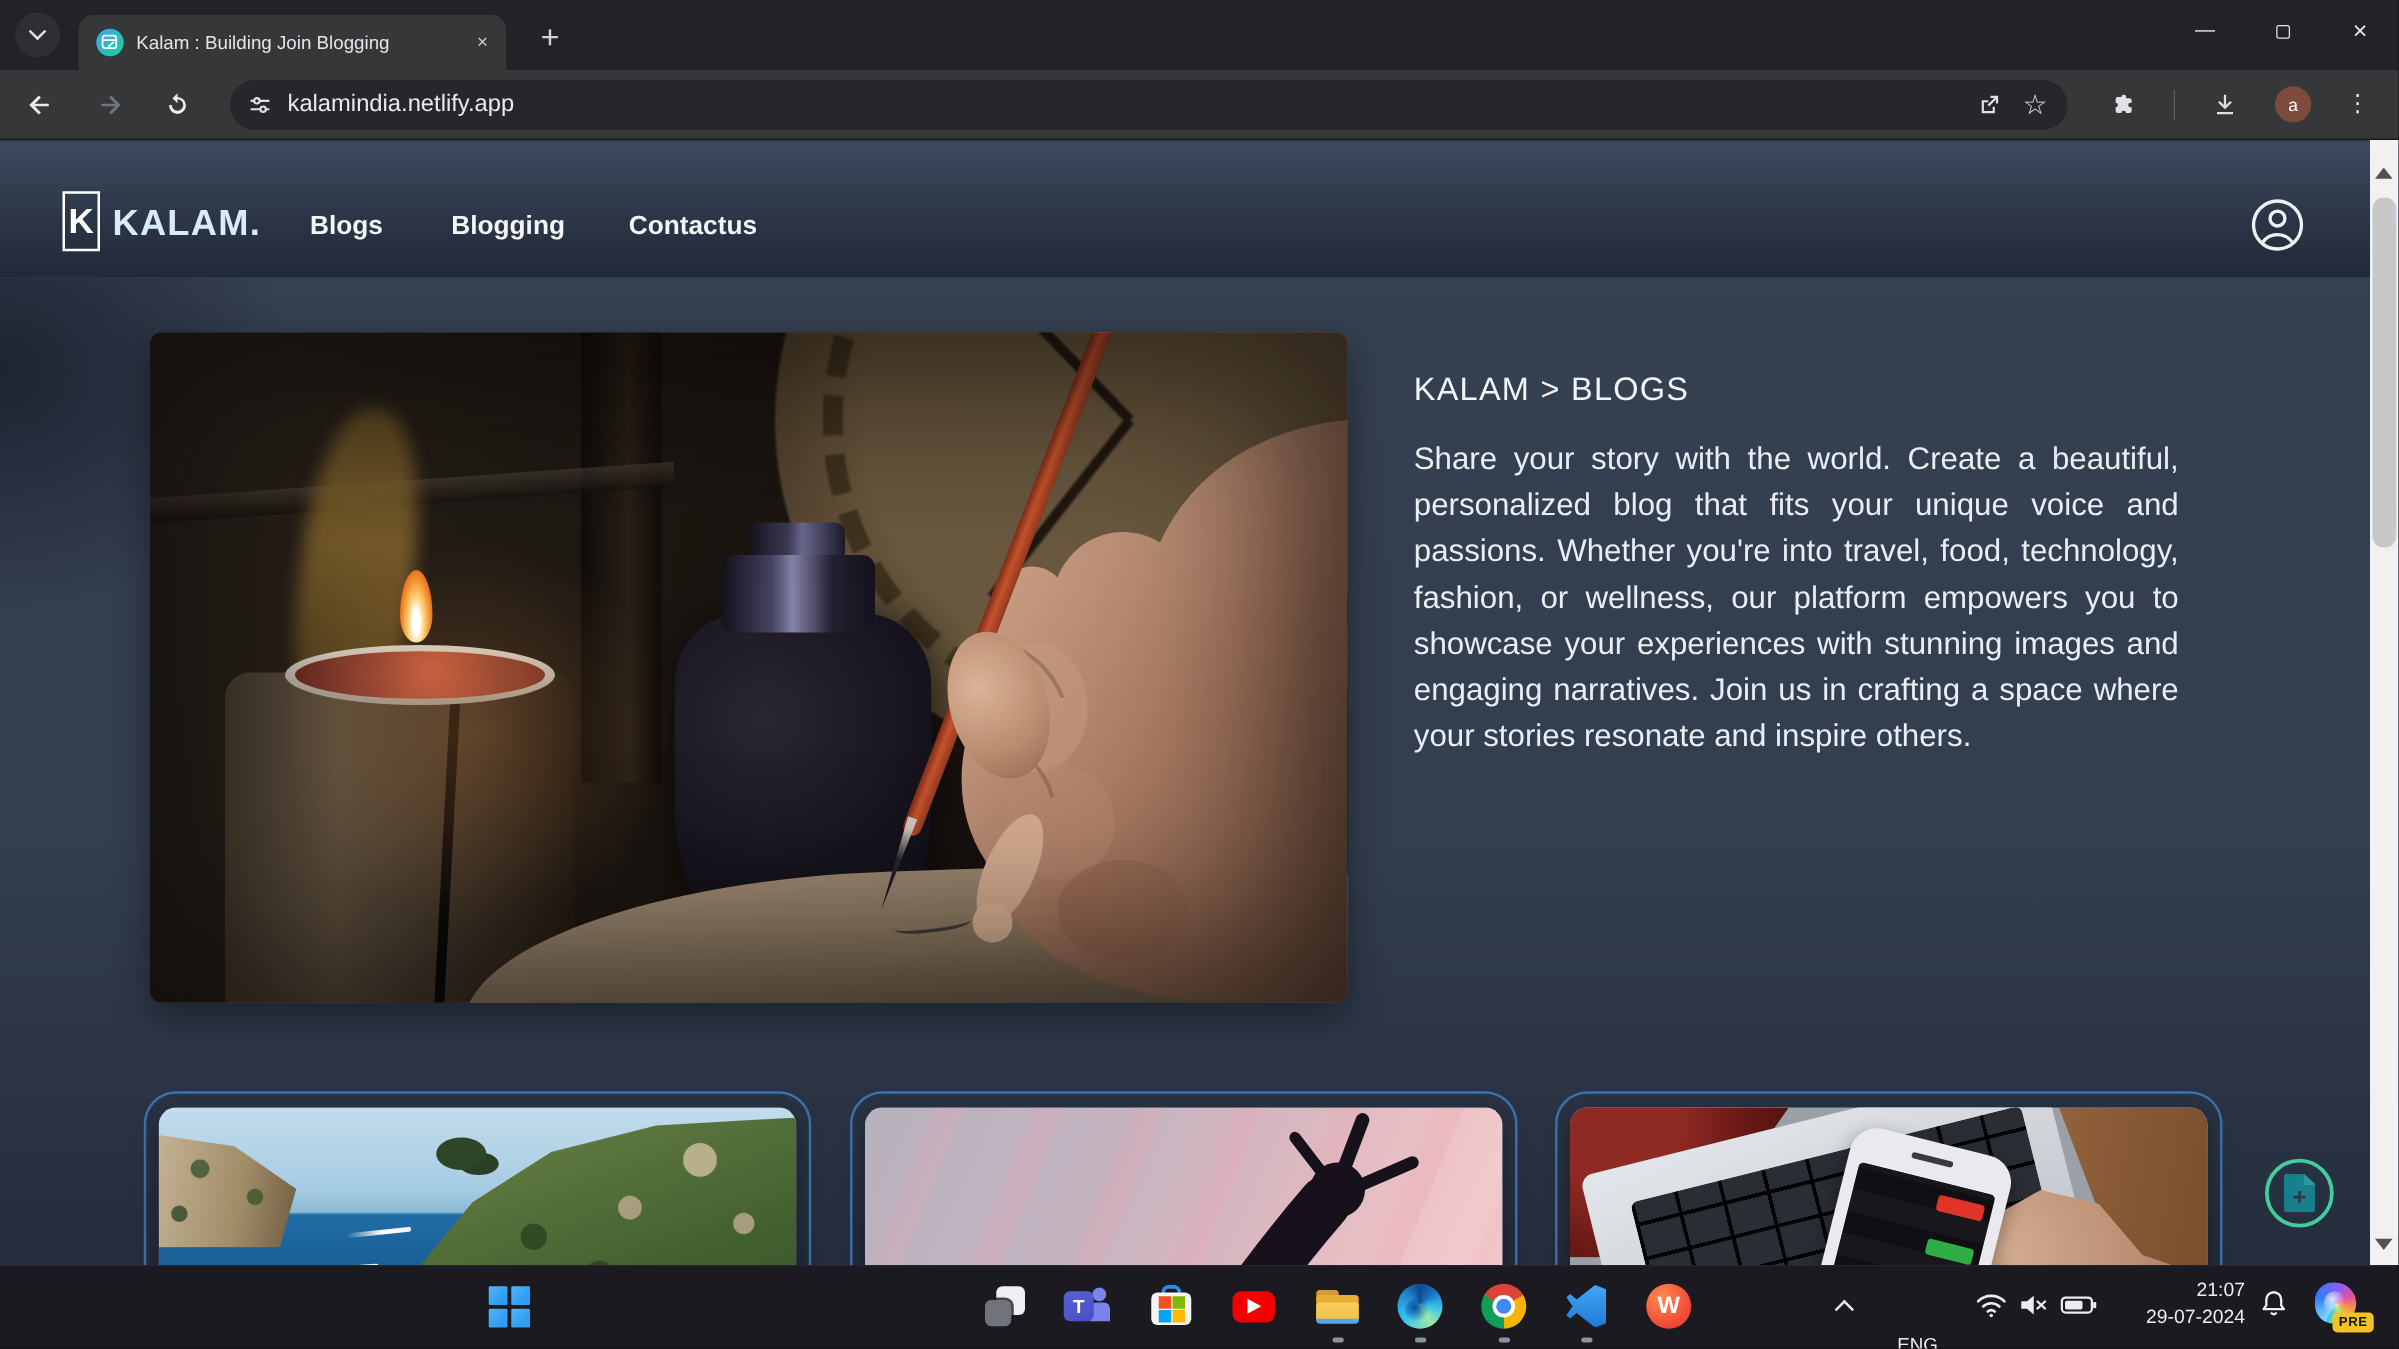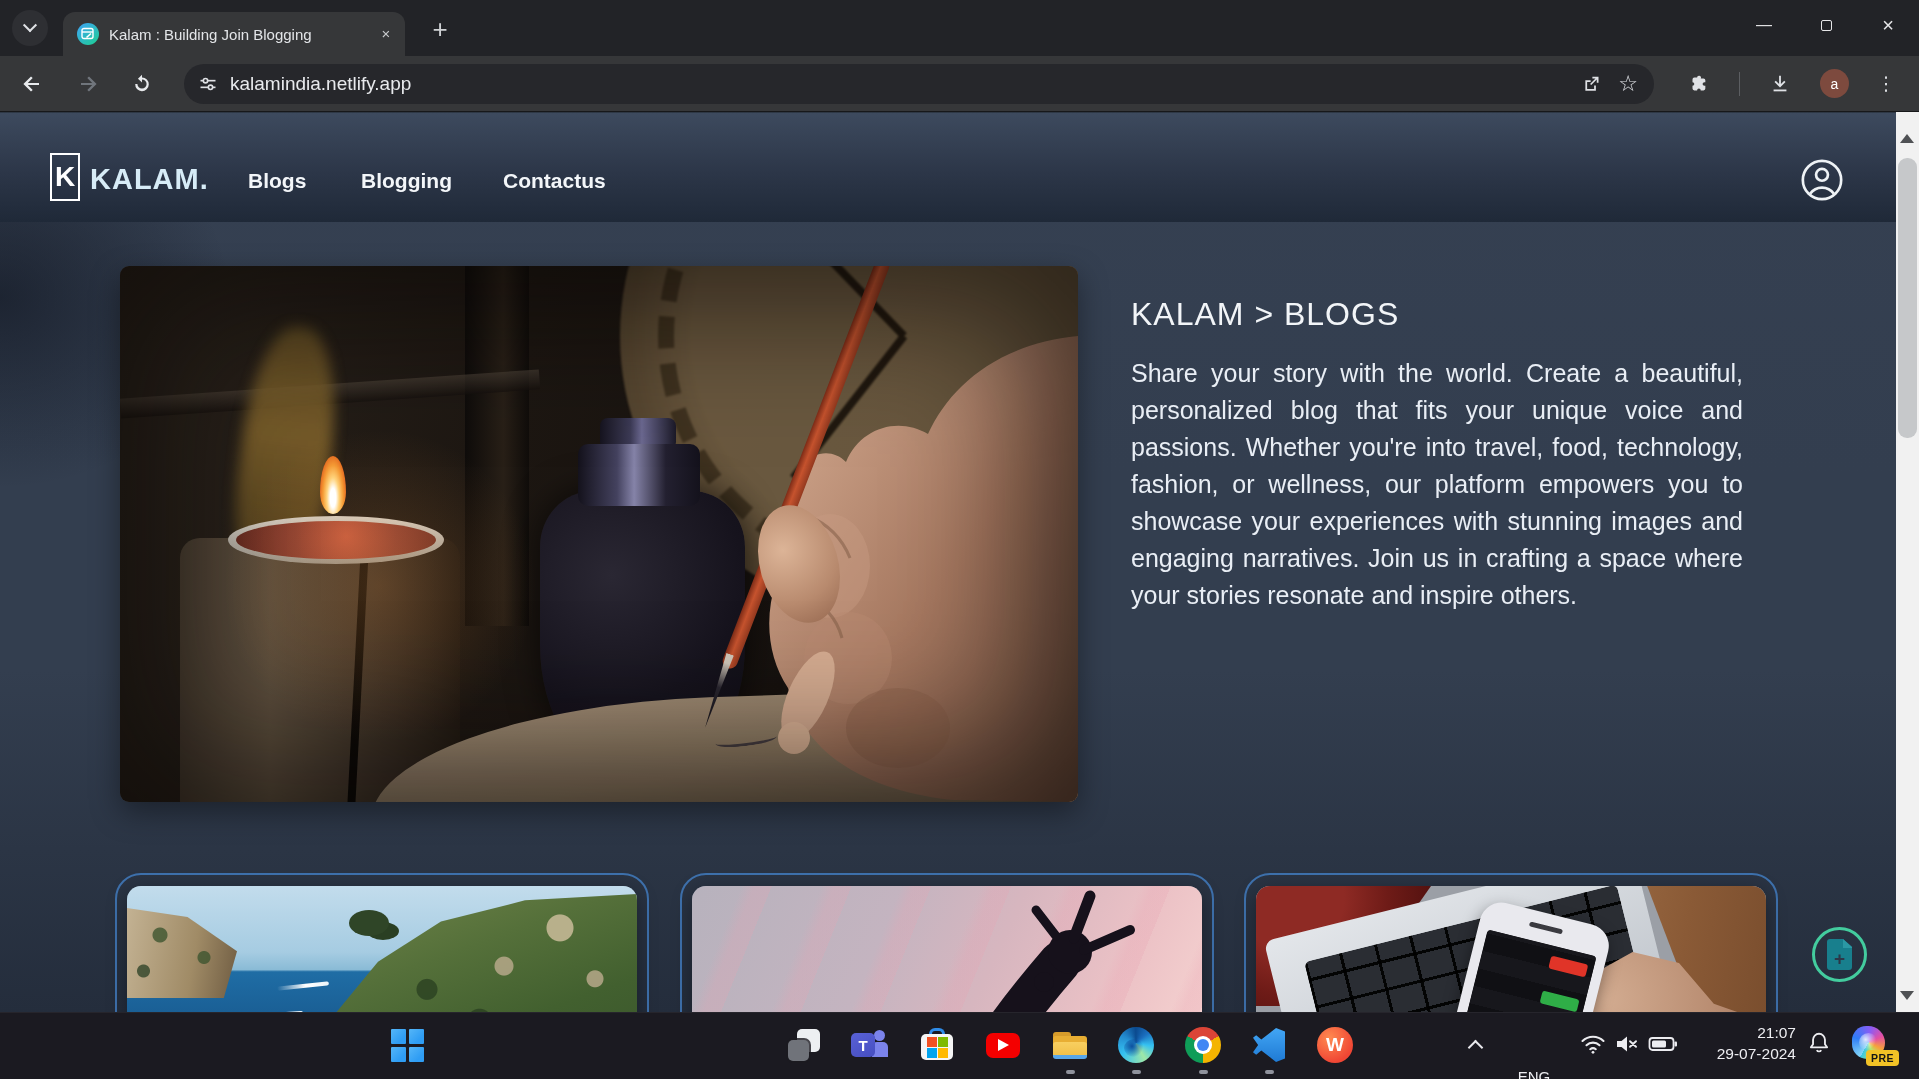--- a/index.html
+++ b/index.html
@@ -84,7 +84,7 @@
   .hero-vignette{position:absolute;inset:0;box-shadow:inset 0 0 130px 45px rgba(8,5,3,.6);border-radius:9px;}
 
   .side{position:absolute;left:1131px;top:184px;width:612px;}
-  .crumb{color:#f2f5f8;font-size:32px;letter-spacing:1px;}
+  .crumb{color:#f2f5f8;font-size:26px;letter-spacing:1px;}
   .h1{margin-top:14px;color:#ffffff;font-size:58px;font-weight:700;letter-spacing:.5px;}
   .lead{margin-top:22px;color:#e9eef5;font-size:25px;line-height:37px;text-align:justify;}
 

